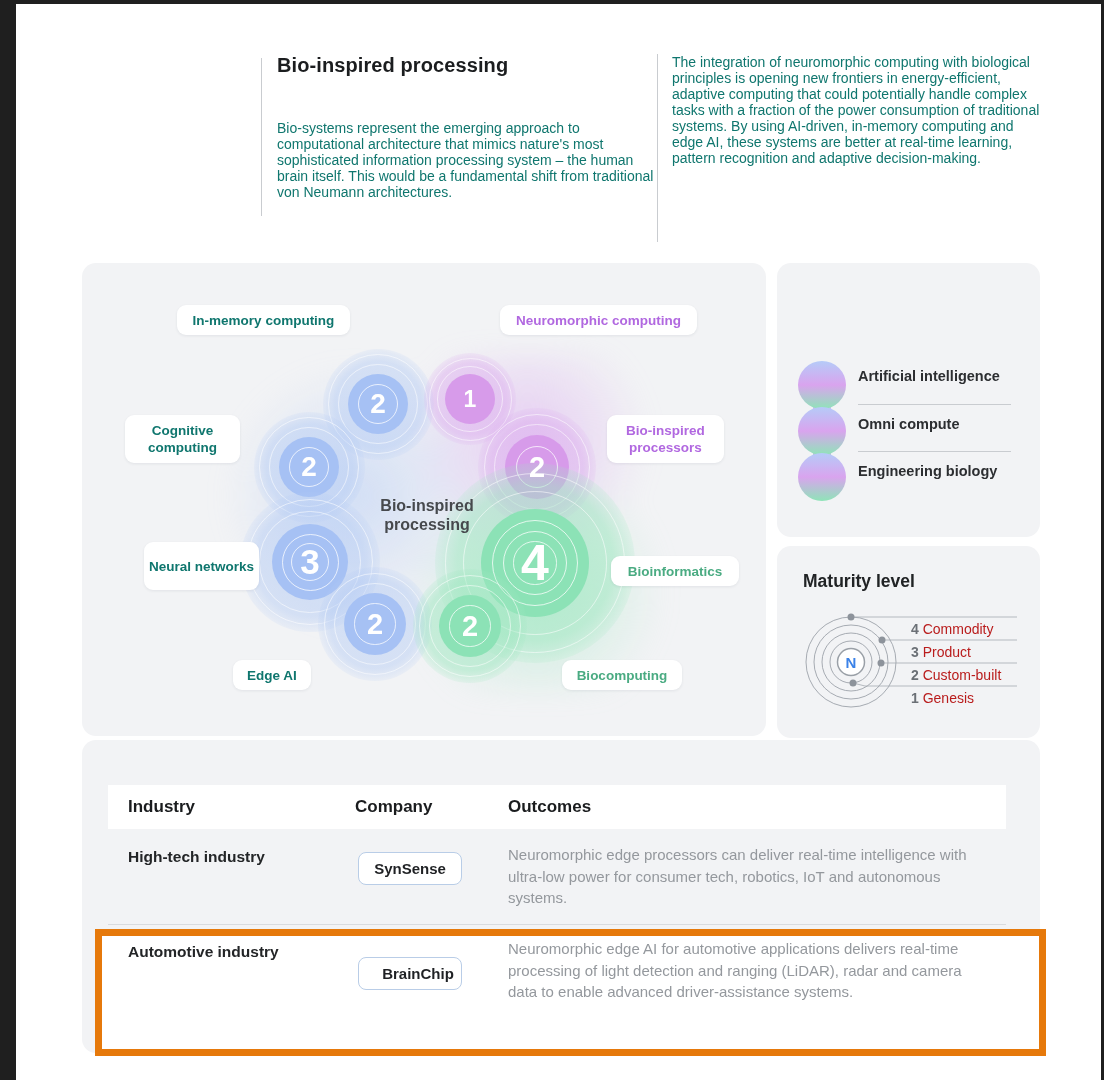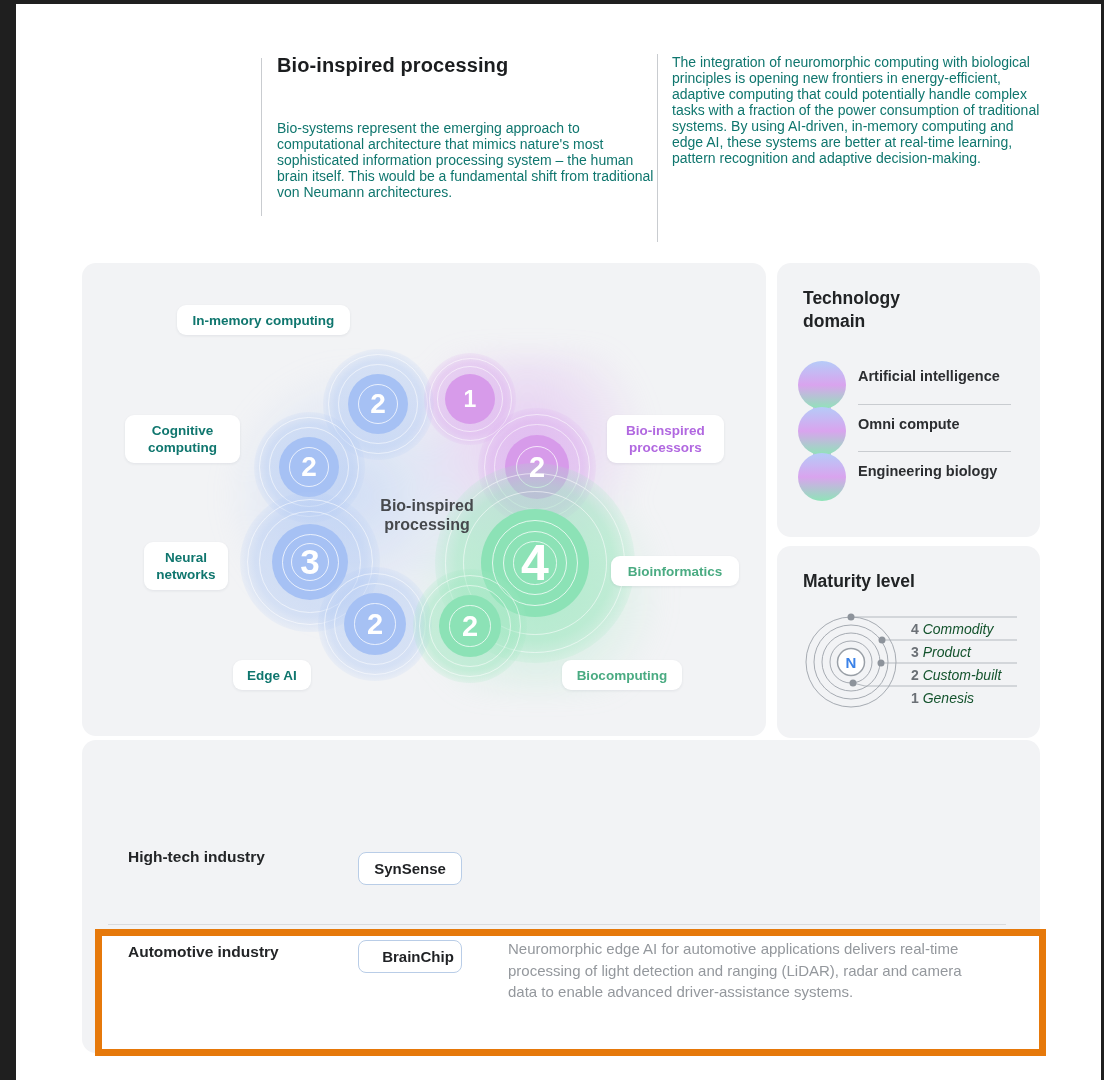--- a/index.html
+++ b/index.html
@@ -153,7 +153,6 @@
   </div>
 
   <div class="panel tech-panel">
-    <div class="side-title">Technology domain</div>
     <svg class="meta-svg" width="50" height="144" viewBox="0 0 50 144">
       <defs>
         <linearGradient id="domGrad" x1="0" y1="0" x2="0" y2="1">

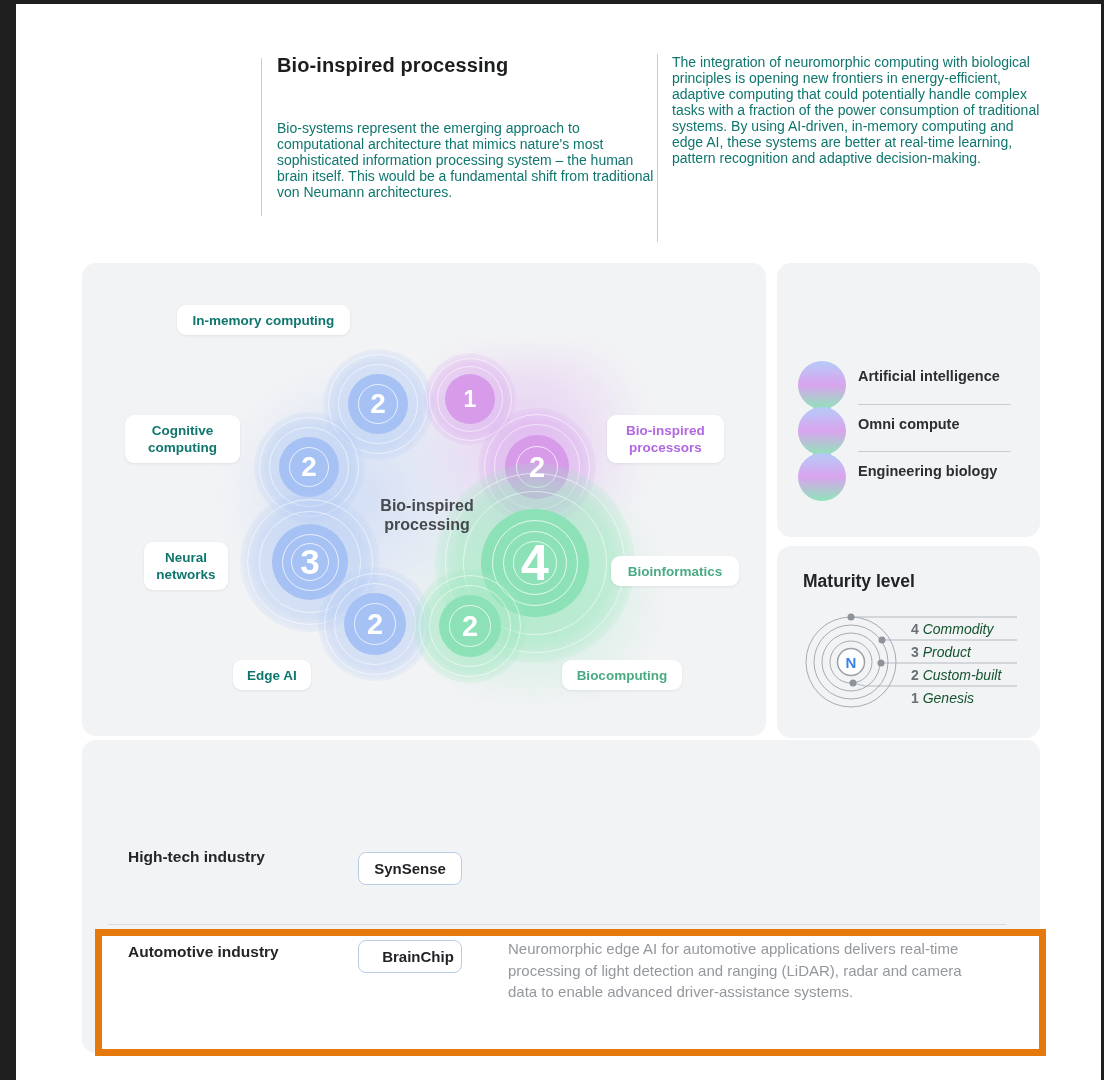--- a/index.html
+++ b/index.html
@@ -144,6 +144,7 @@
     <div class="center-label">Bio-inspired processing</div>
 
     <div class="pill lbl-blue" style="left:95px;  top:42px;  width:173px; height:30px;">In-memory computing</div>
+    <div class="pill lbl-purple" style="left:418px; top:42px;  width:197px; height:30px;">Neuromorphic computing</div>
     <div class="pill lbl-blue" style="left:43px;  top:152px; width:115px; height:48px;">Cognitive computing</div>
     <div class="pill lbl-purple" style="left:525px; top:152px; width:117px; height:48px;">Bio-inspired processors</div>
     <div class="pill lbl-blue" style="left:62px;  top:279px; width:84px;  height:48px;">Neural networks</div>

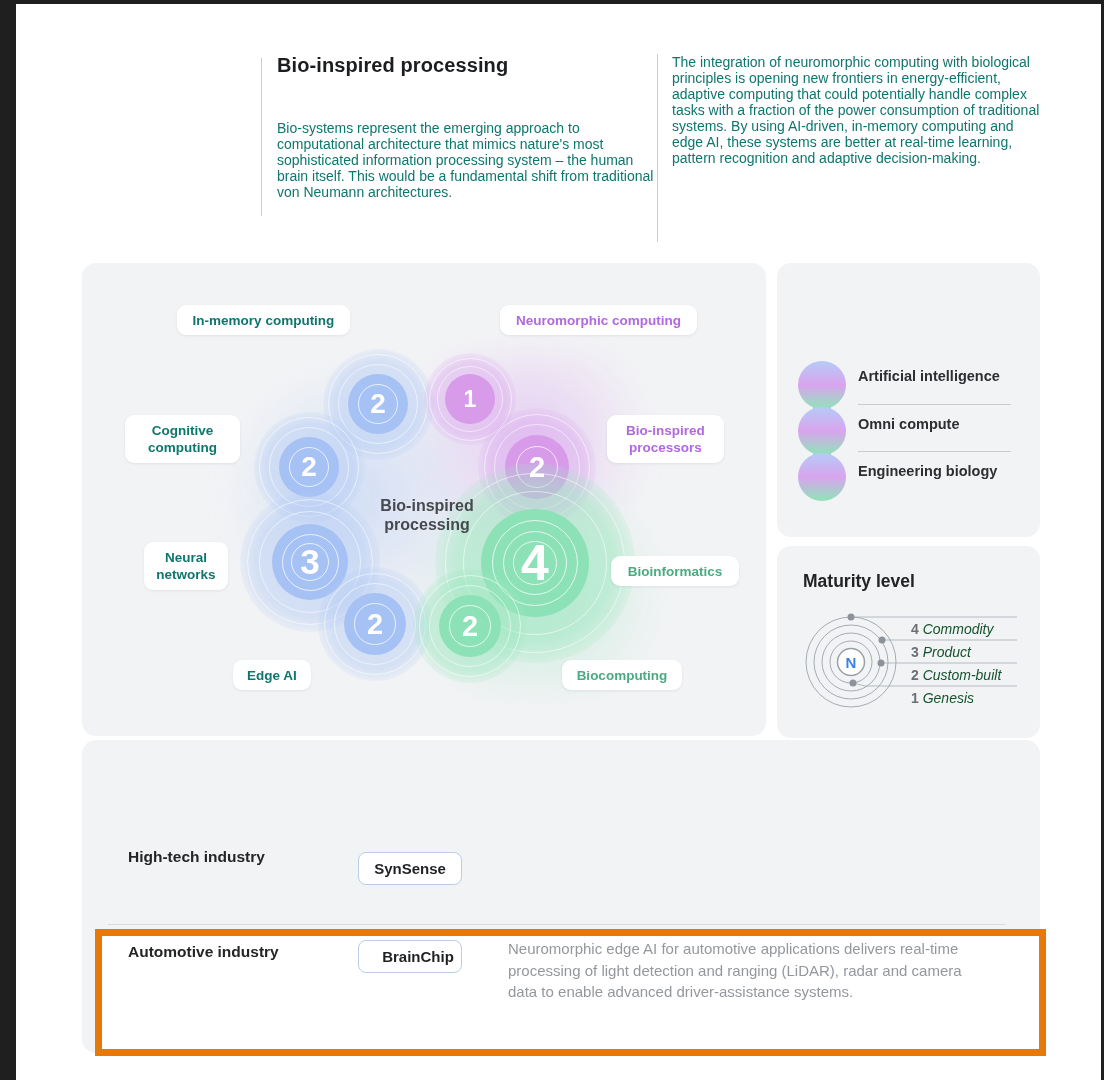--- a/index.html
+++ b/index.html
@@ -147,7 +147,7 @@
     <div class="pill lbl-purple" style="left:418px; top:42px;  width:197px; height:30px;">Neuromorphic computing</div>
     <div class="pill lbl-blue" style="left:43px;  top:152px; width:115px; height:48px;">Cognitive computing</div>
     <div class="pill lbl-purple" style="left:525px; top:152px; width:117px; height:48px;">Bio-inspired processors</div>
-    <div class="pill lbl-blue" style="left:62px;  top:279px; width:84px;  height:48px;">Neural networks</div>
+    <div class="pill lbl-blue" style="left:62px;  top:279px; width:115px;  height:48px;">Neural networks</div>
     <div class="pill lbl-green" style="left:529px; top:293px; width:128px; height:30px;">Bioinformatics</div>
     <div class="pill lbl-blue" style="left:151px; top:397px; width:78px;  height:30px;">Edge AI</div>
     <div class="pill lbl-green" style="left:454px; top:397px; width:120px; height:30px;margin-left:26px;">Biocomputing</div>

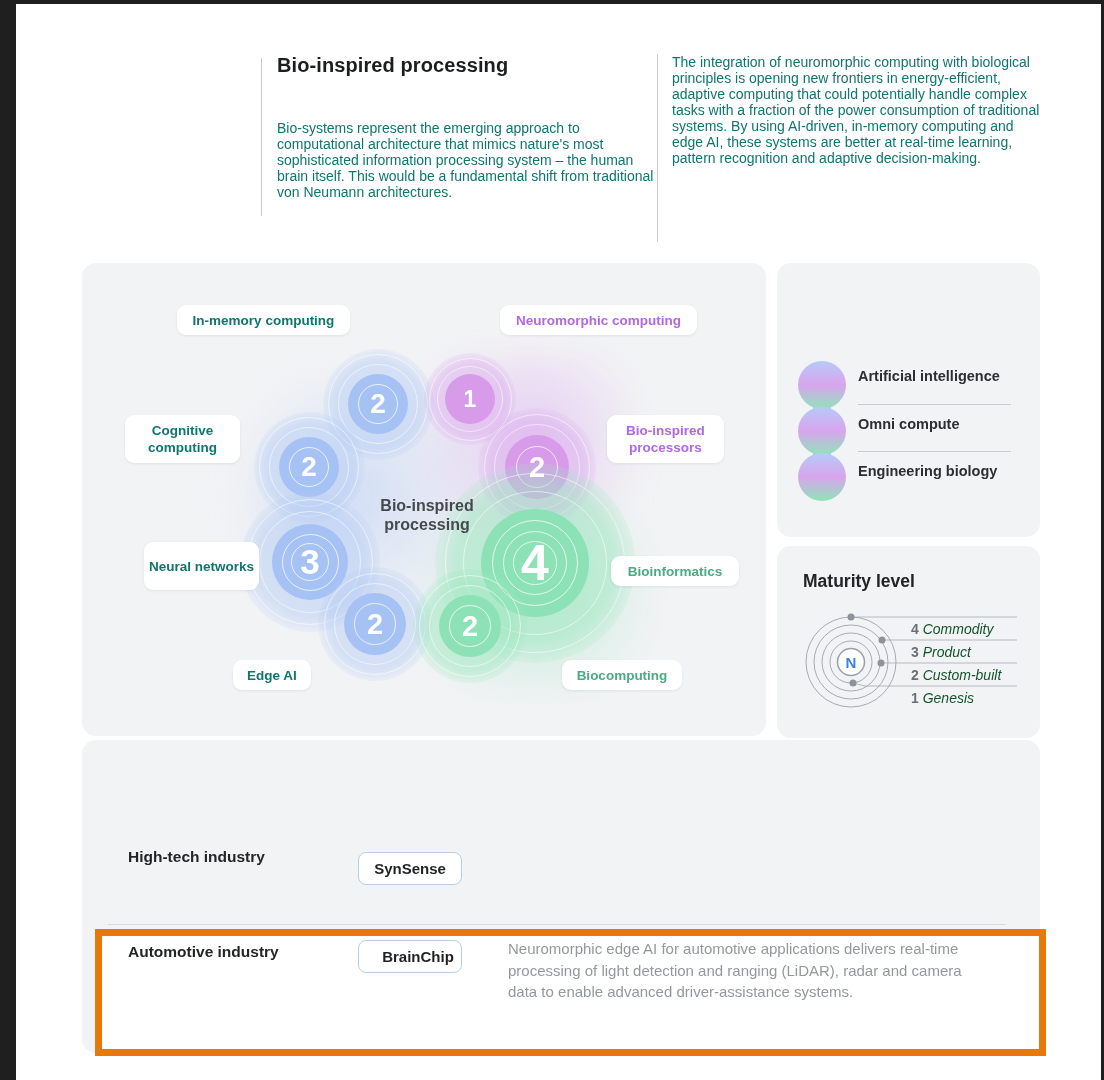--- a/index.html
+++ b/index.html
@@ -53,7 +53,7 @@
   .atom-svg { position:absolute; left:0; top:36px; }
   .mat-label { position:absolute; left:134px; font-size:14px; line-height:15px; white-space:nowrap; }
   .mat-label .n { font-weight:700; color:#6b7076; }
-  .mat-label .t { color:#14532d;font-style:italic; }
+  .mat-label .t { color:#b91c1c; }
 
   
   .thead { position:absolute; left:26px; top:45px; width:898px; height:44px; background:#ffffff; }

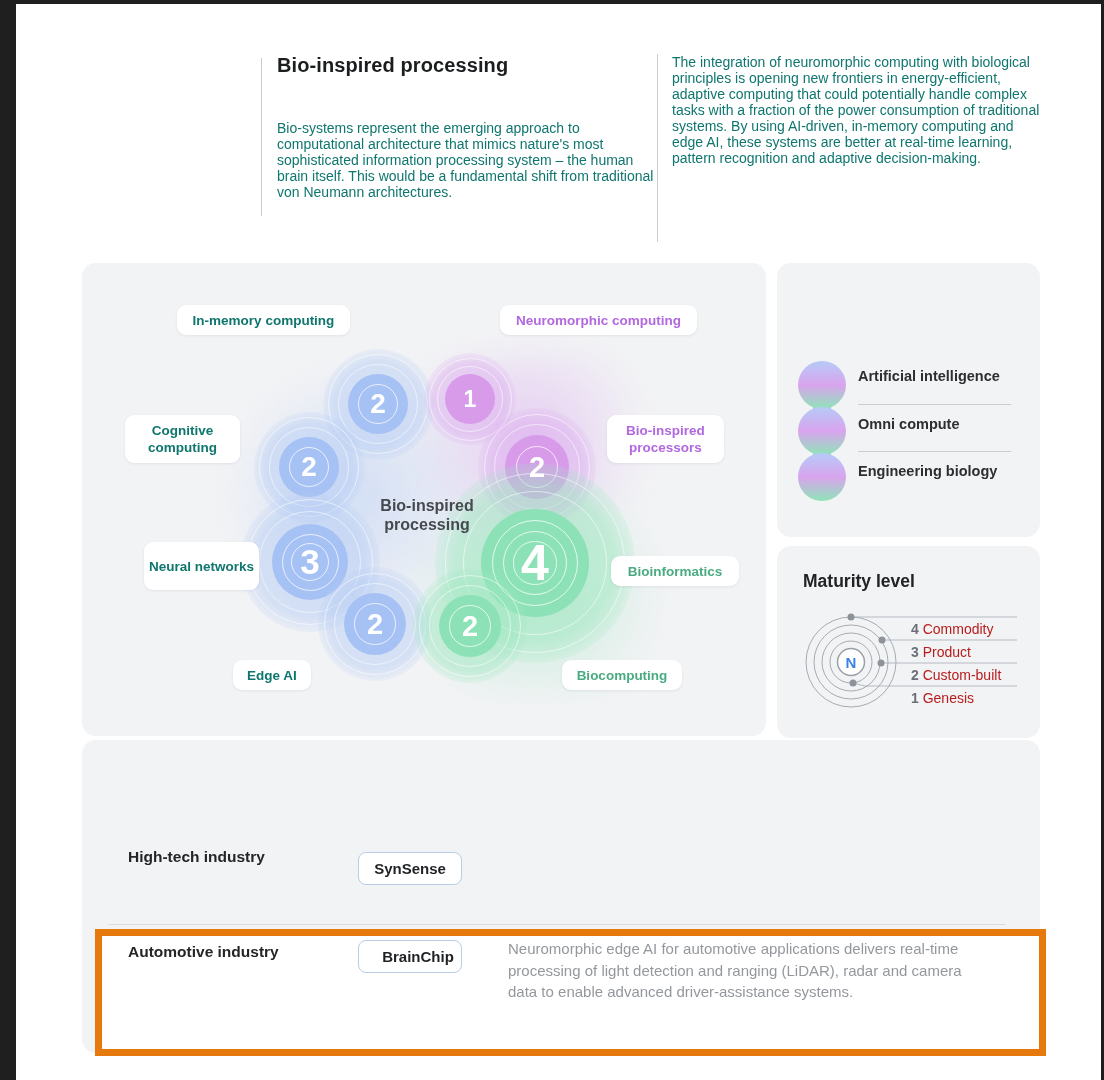--- a/index.html
+++ b/index.html
@@ -199,6 +199,11 @@
   </div>
 
   <div class="panel table-panel">
+    <div class="thead">
+      <div class="th th-industry">Industry</div>
+      <div class="th th-company">Company</div>
+      <div class="th th-outcomes">Outcomes</div>
+    </div>
 
     <div class="ind-label" style="left:46px; top:108px;">High-tech industry</div>
     <div class="company-pill" style="left:276px; top:112px;">SynSense</div>

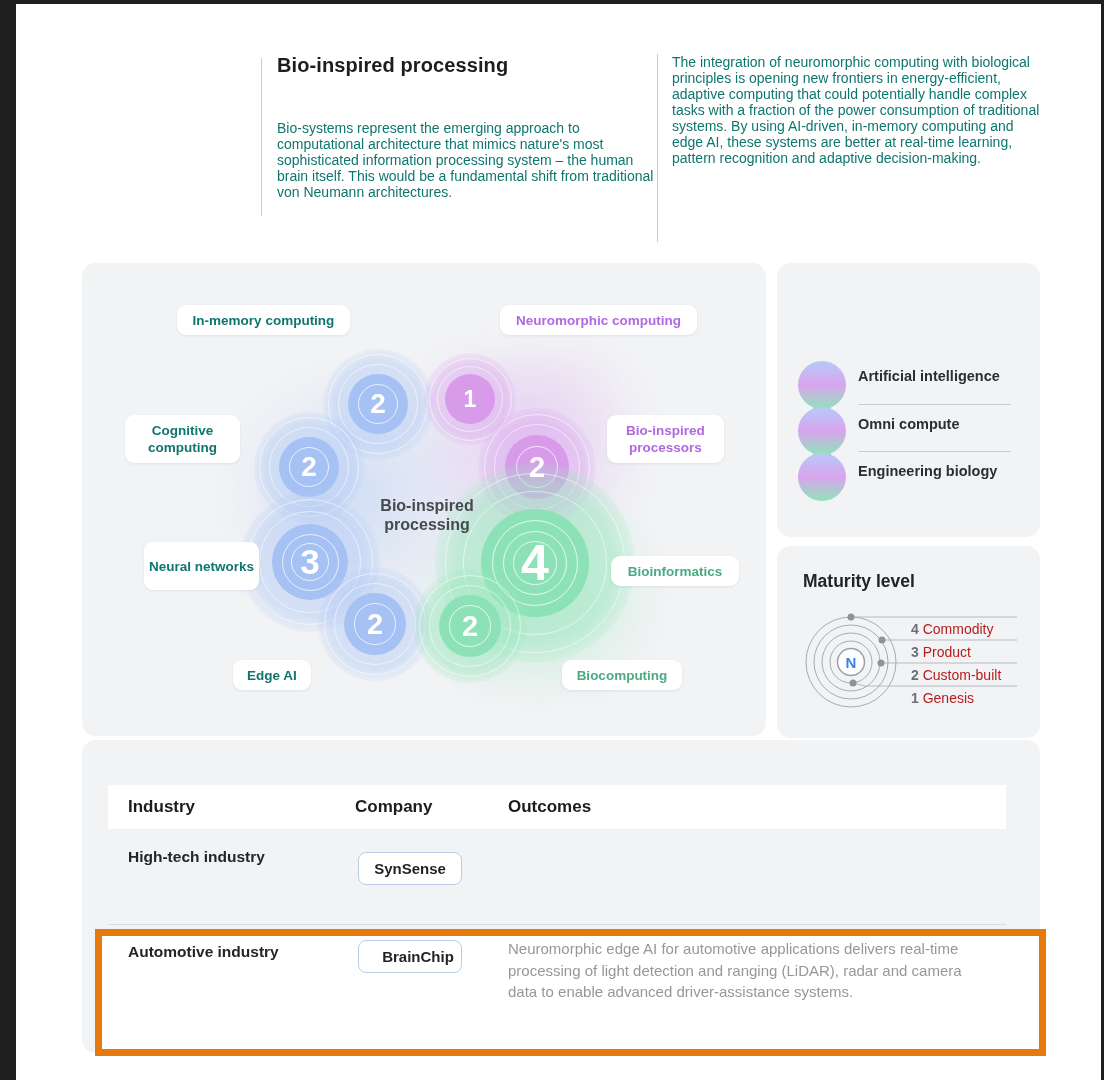--- a/index.html
+++ b/index.html
@@ -207,6 +207,7 @@
 
     <div class="ind-label" style="left:46px; top:108px;">High-tech industry</div>
     <div class="company-pill" style="left:276px; top:112px;">SynSense</div>
+    <div class="outcomes" style="top:104px;">Neuromorphic edge processors can deliver real-time intelligence with ultra-low power for consumer tech, robotics, IoT and autonomous systems.</div>
 
     <div class="row-divider"></div>
 

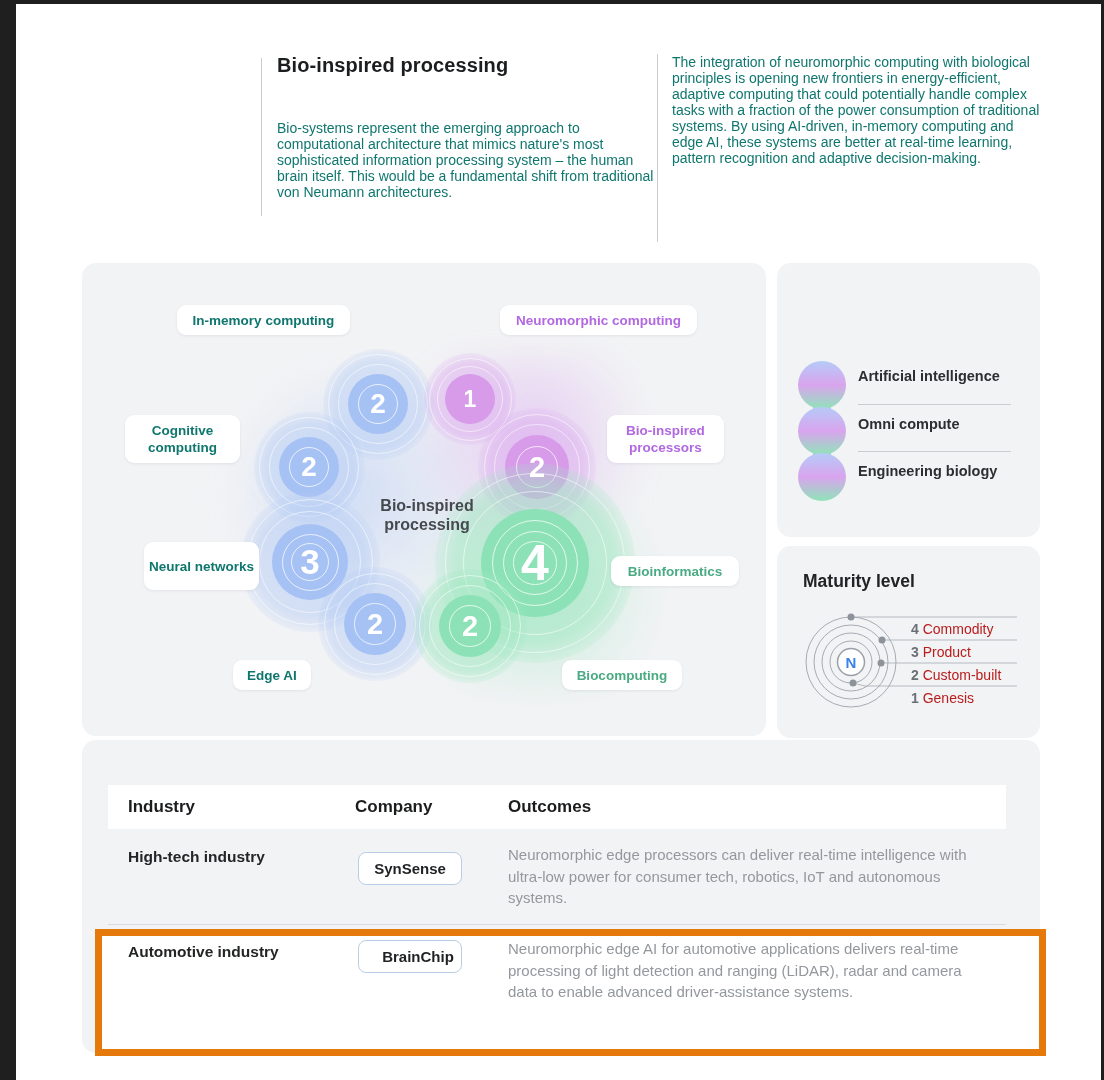--- a/index.html
+++ b/index.html
@@ -213,7 +213,7 @@
 
     <div class="hl-box"></div>
     <div class="ind-label" style="left:46px; top:203px;">Automotive industry</div>
-    <div class="company-pill" style="left:276px; top:200px;padding-left:16px;">BrainChip</div>
+    <div class="company-pill" style="left:276px; top:217px;padding-left:16px;">BrainChip</div>
     <div class="outcomes" style="top:198px;">Neuromorphic edge AI for automotive applications delivers real-time processing of light detection and ranging (LiDAR), radar and camera data to enable advanced driver-assistance systems.</div>
   </div>
 

